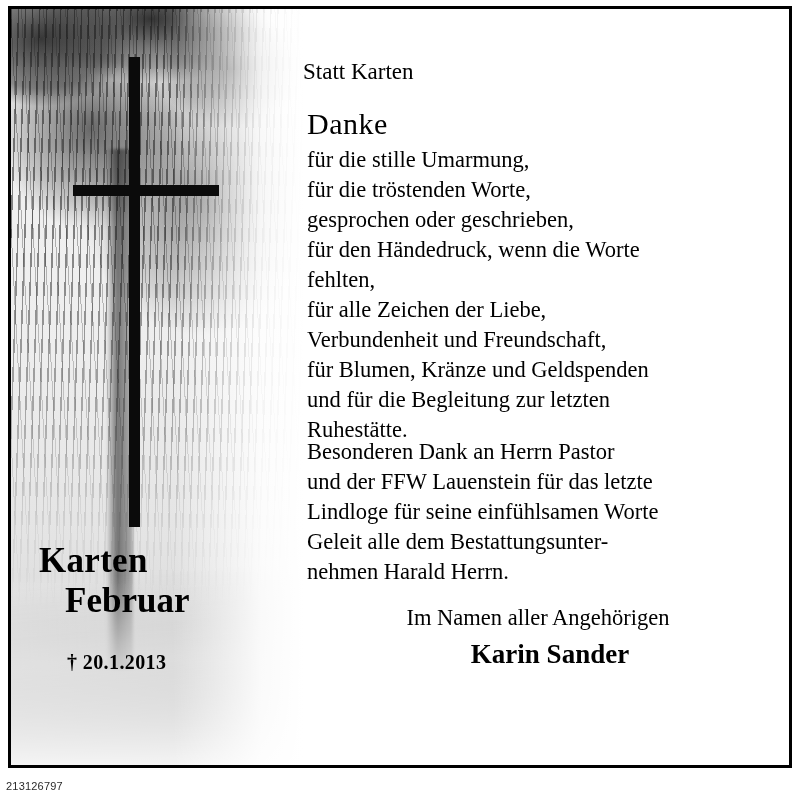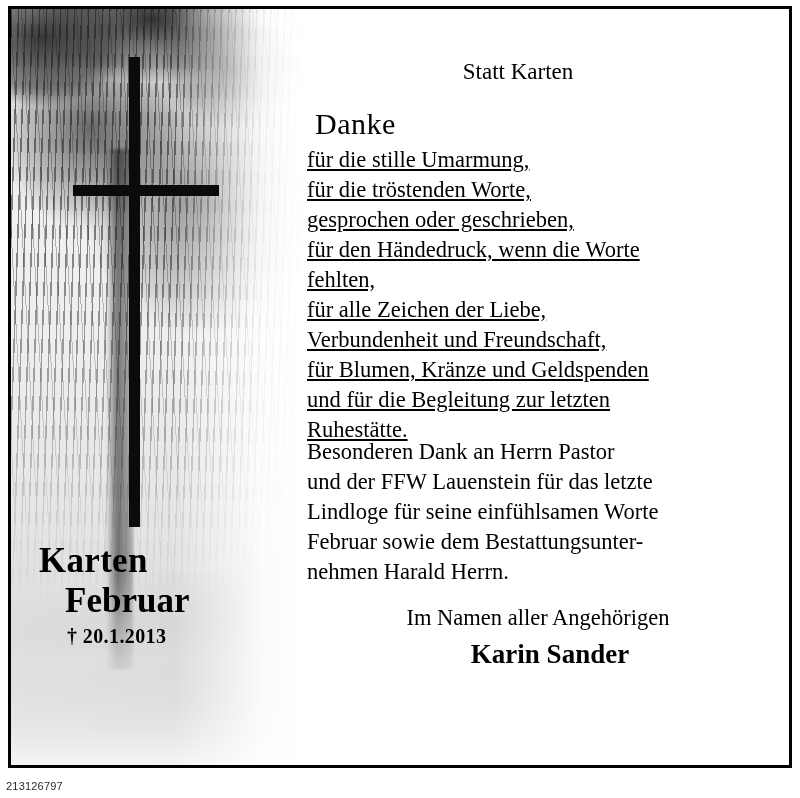--- a/index.html
+++ b/index.html
@@ -171,7 +171,7 @@
     left: 0;
     top: 50px;
     width: 430px;
-    text-align: center;
+    text-align: left;
     font-size: 23px;
   }
   .danke {

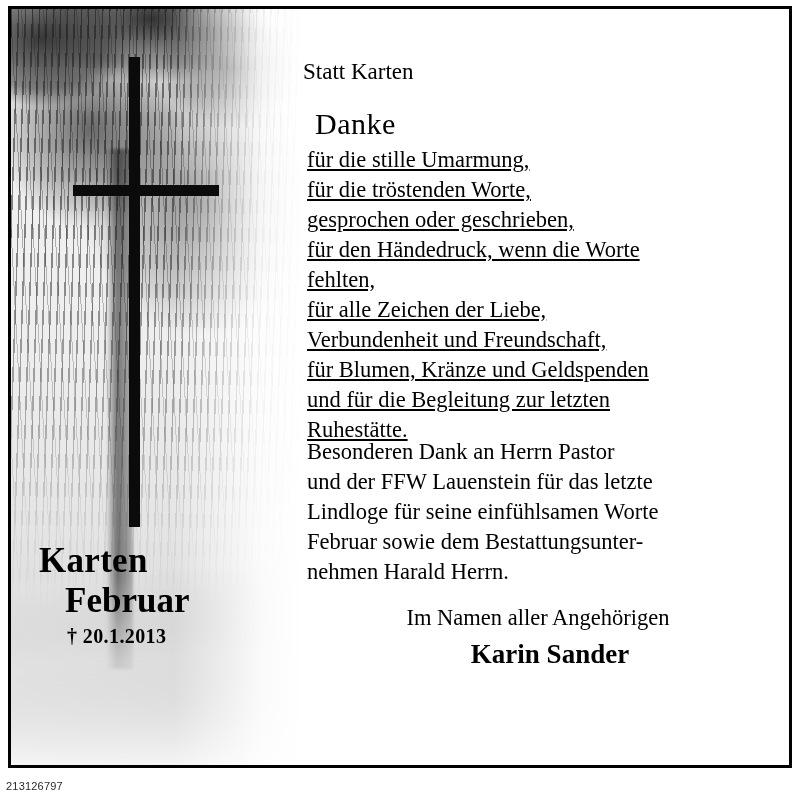--- a/index.html
+++ b/index.html
@@ -180,7 +180,6 @@
     top: 98px;
     font-size: 30px;
     letter-spacing: 0.5px;
-    margin-left: 8px;
   }
   .thanks-lines {
     position: absolute;

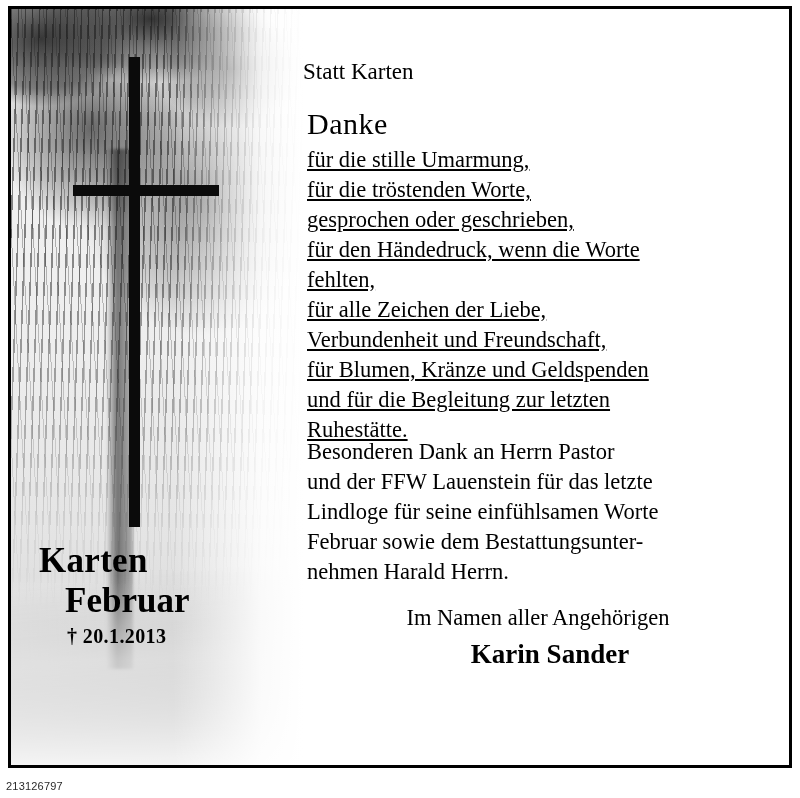--- a/index.html
+++ b/index.html
@@ -189,7 +189,7 @@
     font-size: 22.5px;
     line-height: 30px;
   }
-  .thanks-lines div { white-space: nowrap; text-decoration: underline; }
+  .thanks-lines div { white-space: nowrap; }
   .special-lines {
     position: absolute;
     left: 4px;

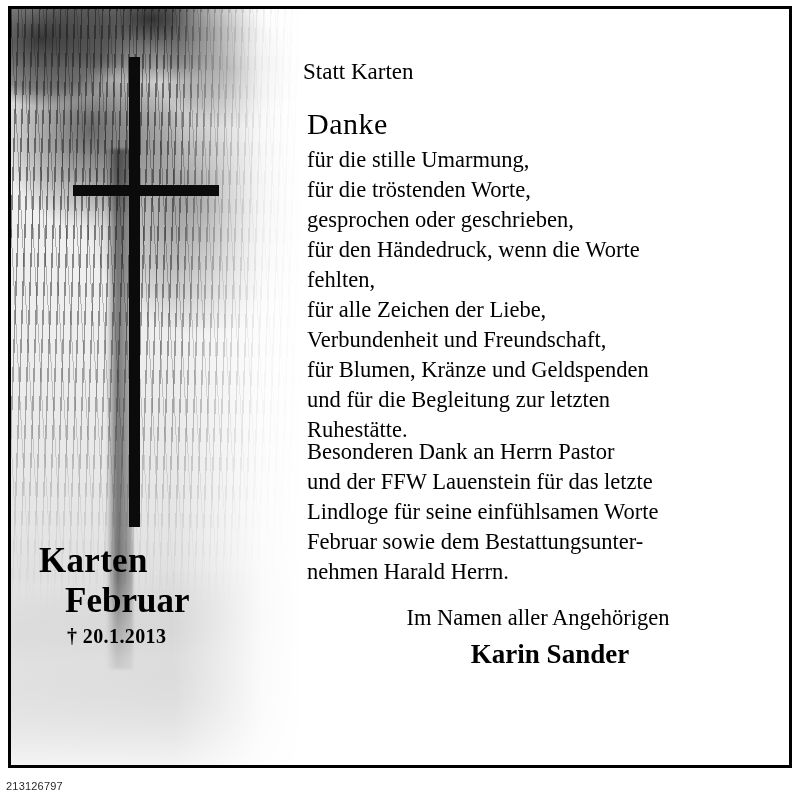--- a/index.html
+++ b/index.html
@@ -280,7 +280,7 @@
         <div>Besonderen Dank an Herrn Pastor</div>
         <div>und der FFW Lauenstein für das letzte</div>
         <div>Lindloge für seine einfühlsamen Worte</div>
-        <div>Februar sowie dem Bestattungsunter-</div>
+        <div>Geleit alle dem Bestattungsunter-</div>
         <div>nehmen Harald Herrn.</div>
       </div>
 

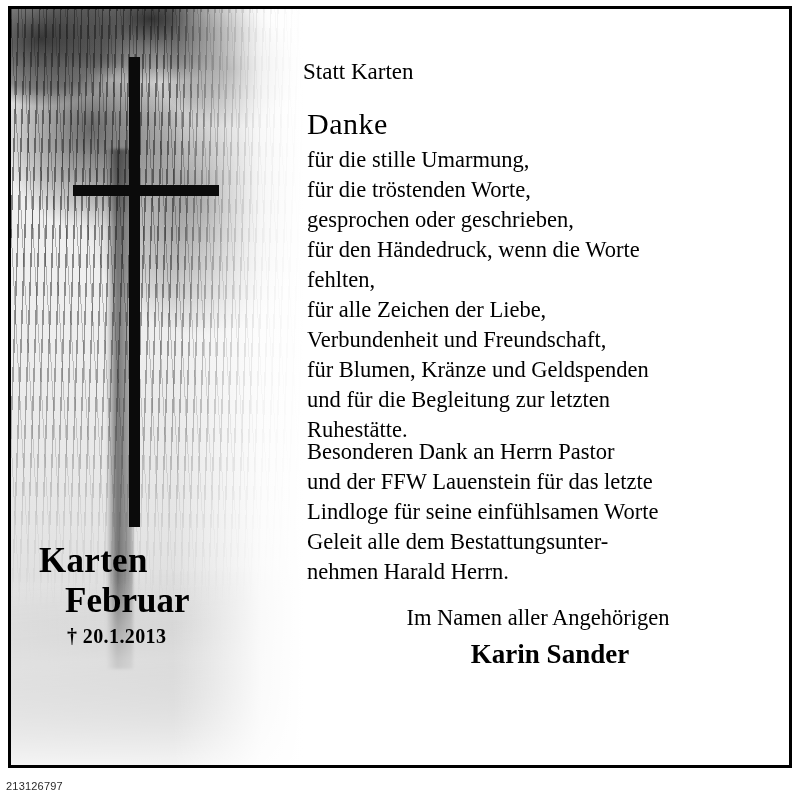--- a/index.html
+++ b/index.html
@@ -152,7 +152,7 @@
     padding-left: 26px;
   }
   .death-date {
-    margin-top: 4px;
+    margin-top: 30px;
     padding-left: 28px;
     font-size: 20px;
     font-weight: bold;

